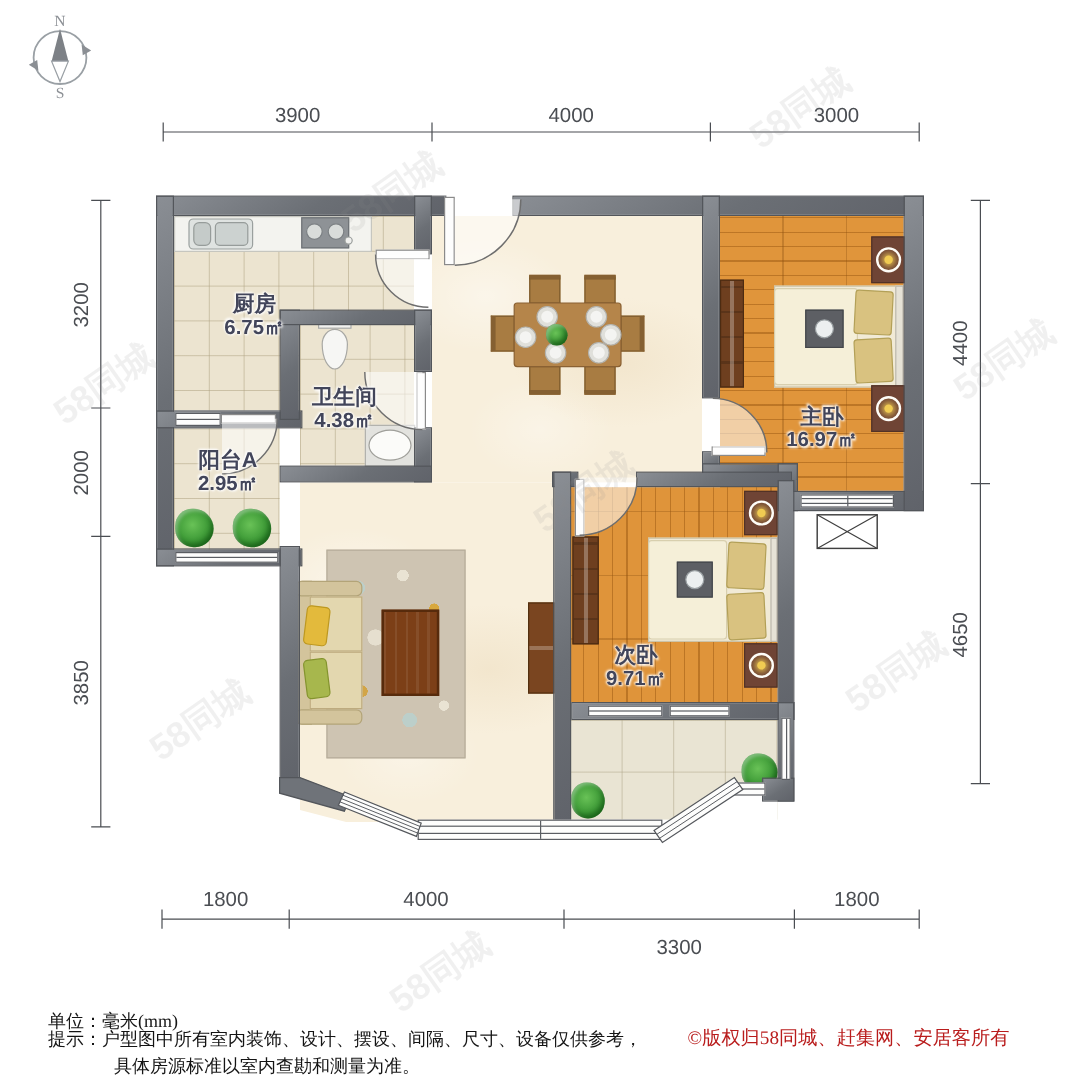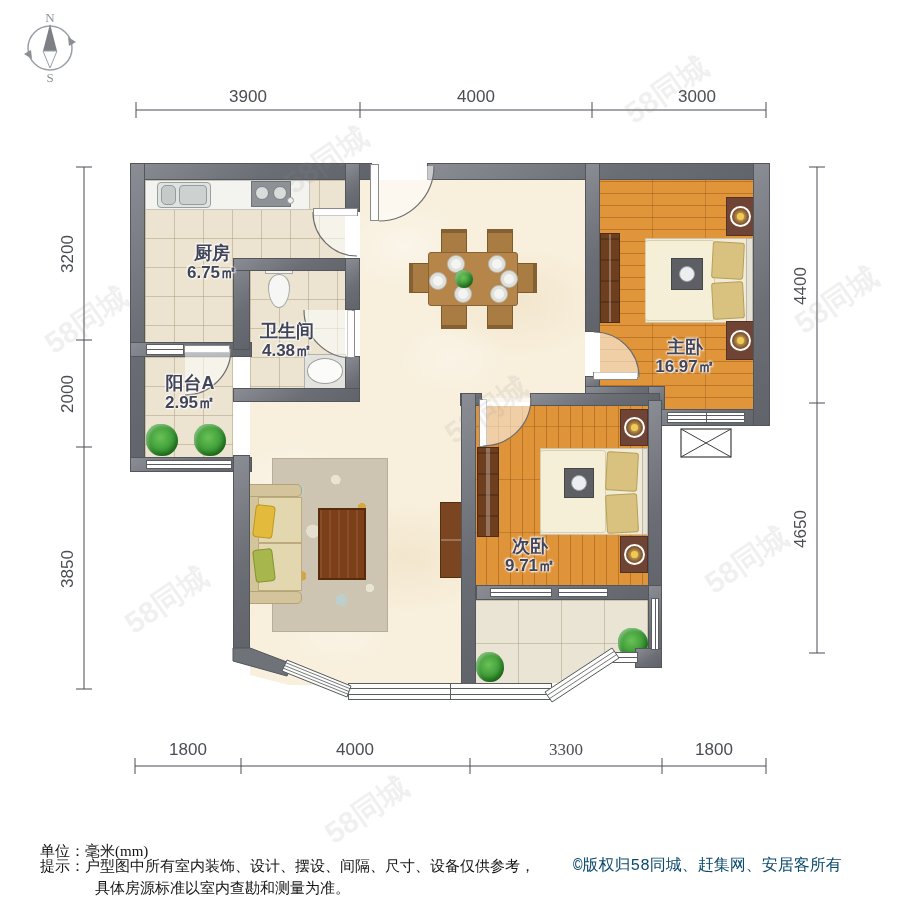--- a/index.html
+++ b/index.html
@@ -288,7 +288,7 @@
   <div class="dim dimv" style="left:761px;top:519px;">4650</div>
   <div class="dim" style="left:148px;top:740px;">1800</div>
   <div class="dim" style="left:315px;top:740px;">4000</div>
-  <div class="dim" style="left:526px;top:740px;font-family:Liberation Serif, serif;">3300</div>
+  <div class="dim" style="left:526px;top:780px;">3300</div>
   <div class="dim" style="left:674px;top:740px;">1800</div>
 
   <div class="room-label" style="left:157px;top:243px;">

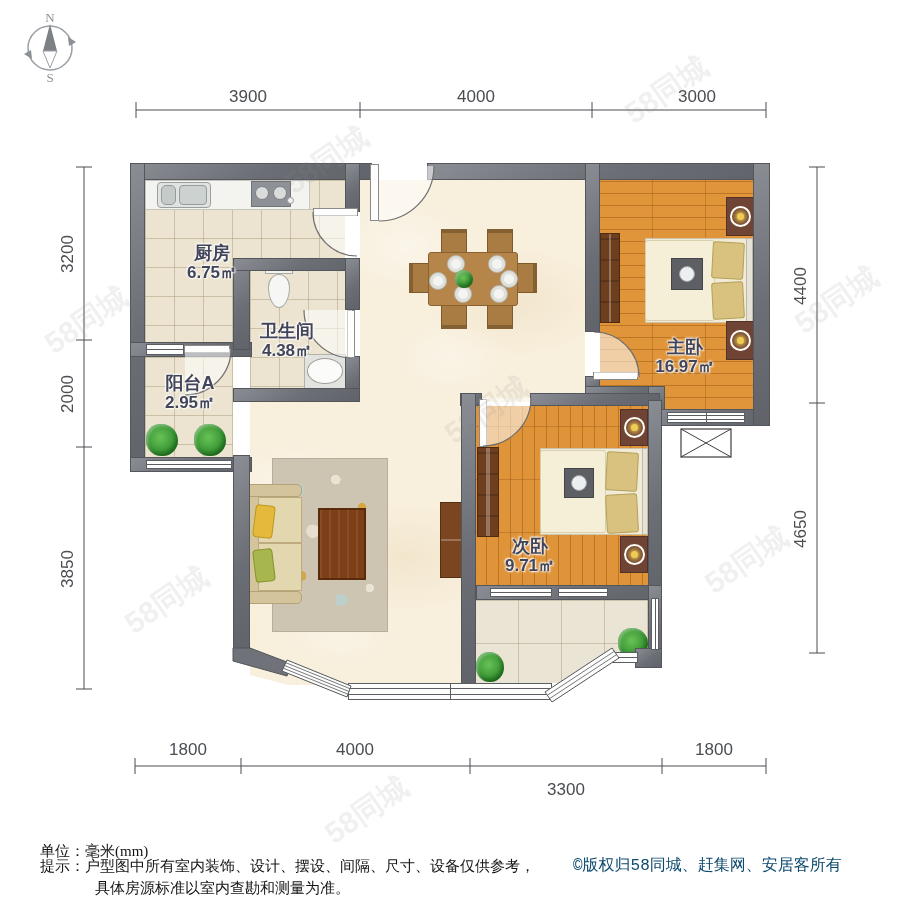--- a/index.html
+++ b/index.html
@@ -75,7 +75,7 @@
   .wm{position:absolute;font-size:30px;font-weight:bold;color:#8d8d8d;opacity:.12;
       transform:rotate(-35deg);white-space:nowrap;pointer-events:none;}
   .footer-text{position:absolute;font-size:15px;color:#141414;}
-  .copyright{position:absolute;font-size:16px;color:#0c4a6e;font-family:Liberation Mono, monospace;}
+  .copyright{position:absolute;font-size:16px;color:#b91c1c;font-family:Liberation Serif, serif;}
   svg{position:absolute;left:0;top:0;pointer-events:none;}
 </style>
 </head>

